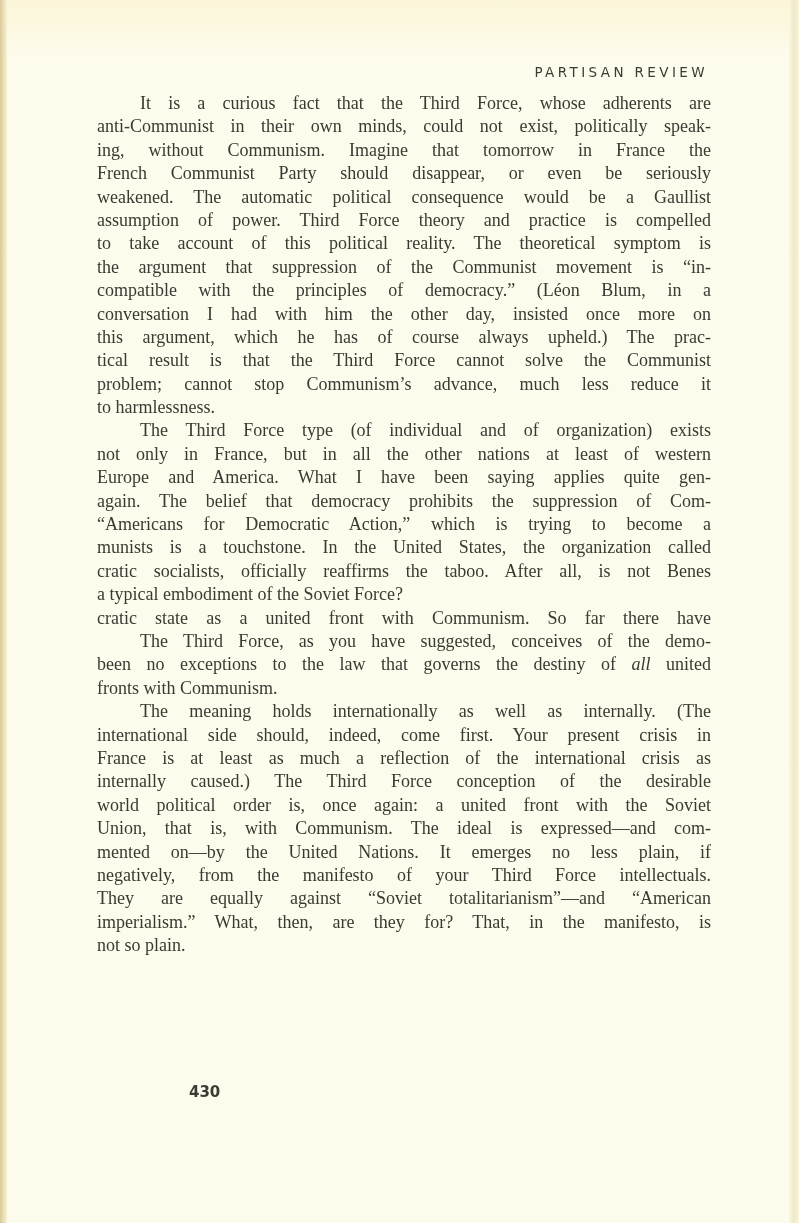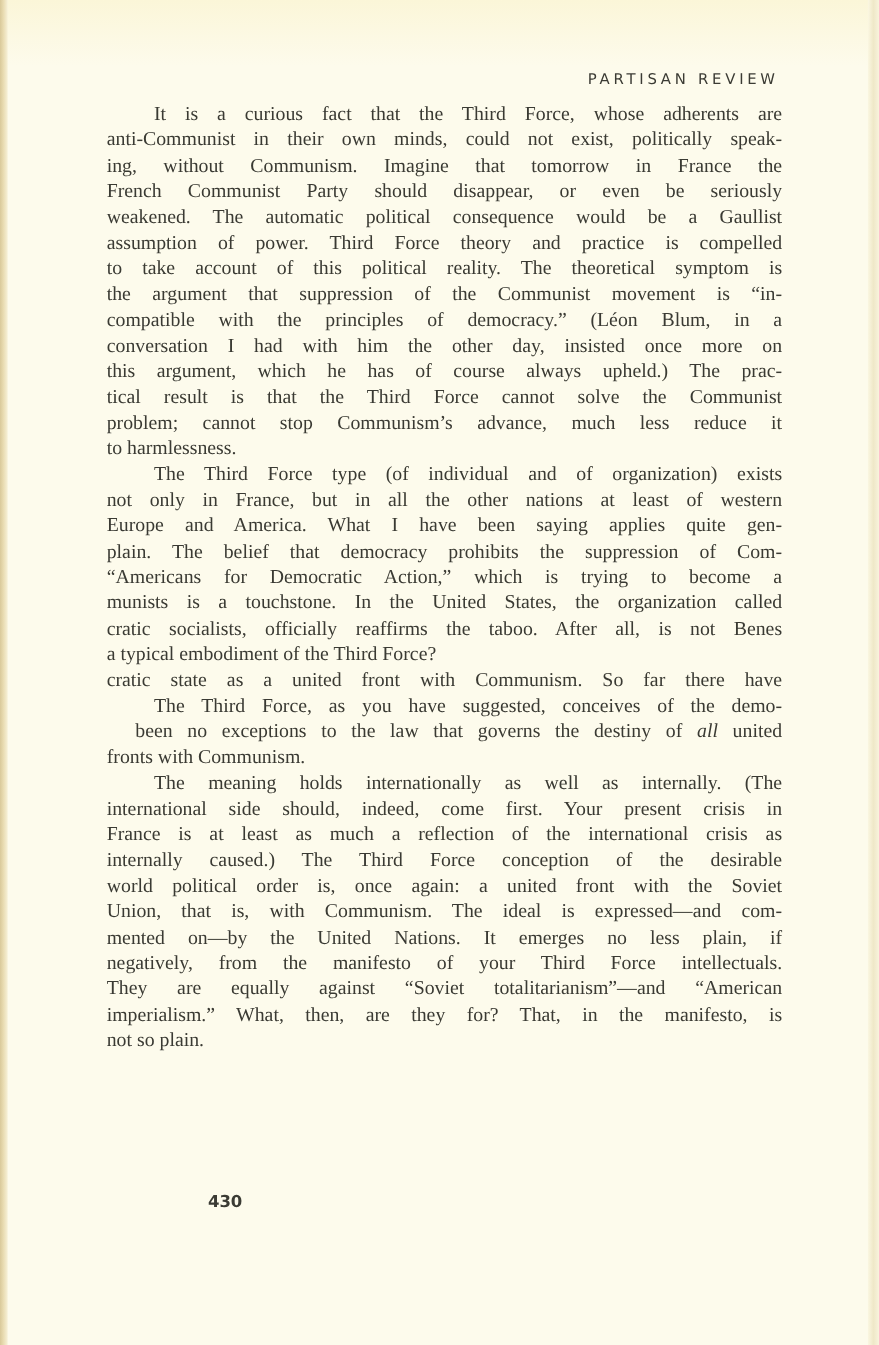--- a/index.html
+++ b/index.html
@@ -77,7 +77,7 @@
     <span class="line indent" style="white-space: normal;">The Third Force type (of individual and of organization) exists</span>
     <span class="line" style="white-space: normal;">not only in France, but in all the other nations at least of western</span>
     <span class="line" style="white-space: normal;">Europe and America. What I have been saying applies quite gen-</span>
-    <span class="line" style="white-space: normal;">plain. The belief that democracy prohibits the suppression of Com-</span>
+    <span class="line" style="white-space: normal;">again. The belief that democracy prohibits the suppression of Com-</span>
     <span class="line" style="white-space: normal;">“Americans for Democratic Action,” which is trying to become a</span>
     <span class="line" style="white-space: normal;">munists is a touchstone. In the United States, the organization called</span>
     <span class="line" style="white-space: normal;">cratic socialists, officially reaffirms the taboo. After all, is not Benes</span>

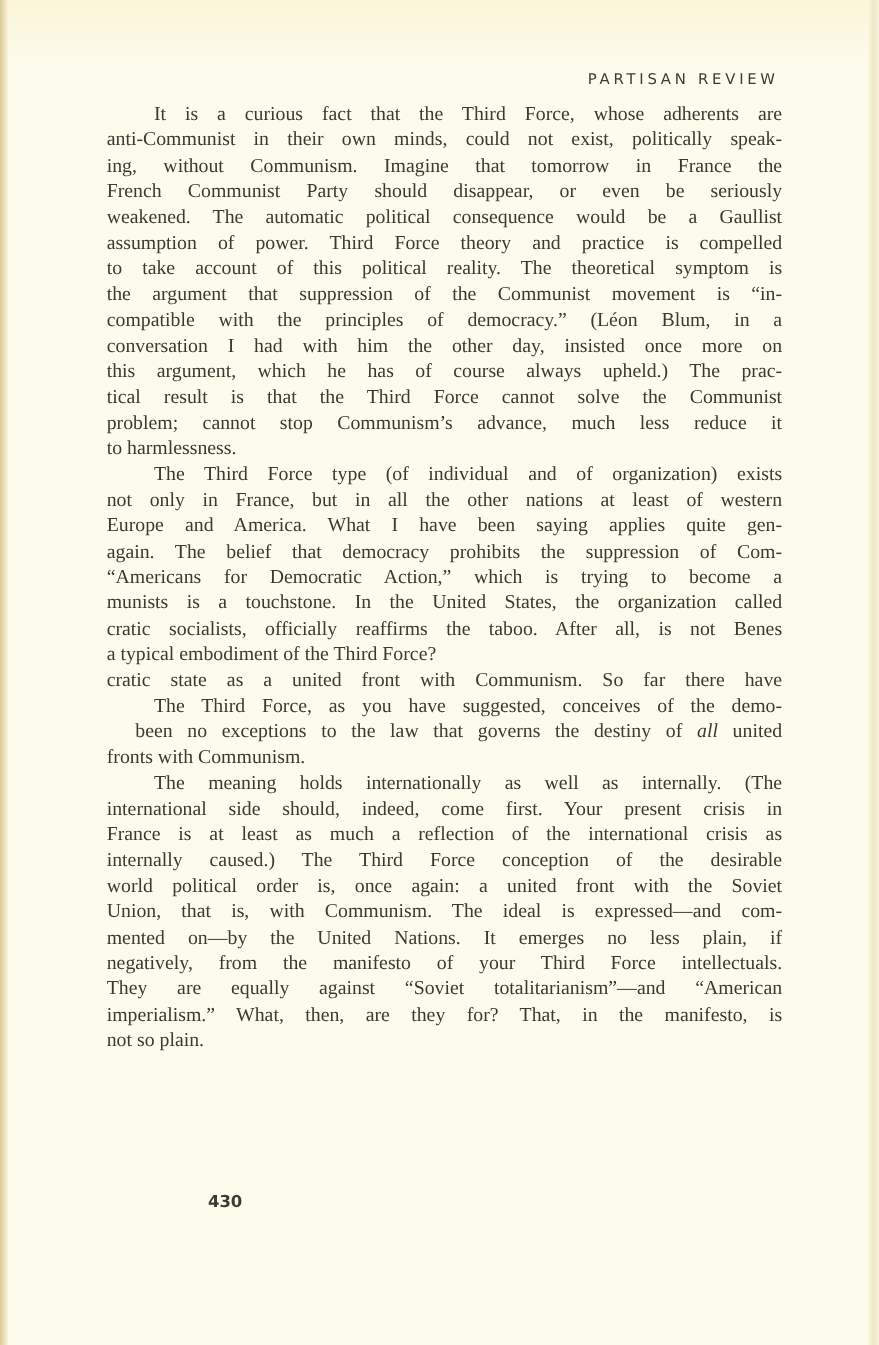--- a/index.html
+++ b/index.html
@@ -81,7 +81,7 @@
     <span class="line" style="white-space: normal;">“Americans for Democratic Action,” which is trying to become a</span>
     <span class="line" style="white-space: normal;">munists is a touchstone. In the United States, the organization called</span>
     <span class="line" style="white-space: normal;">cratic socialists, officially reaffirms the taboo. After all, is not Benes</span>
-    <span class="line last" style="white-space: normal;">a typical embodiment of the Third Force?</span>
+    <span class="line last" style="white-space: normal;">a typical embodiment of the Soviet Force?</span>
   </div>
 
   <div>

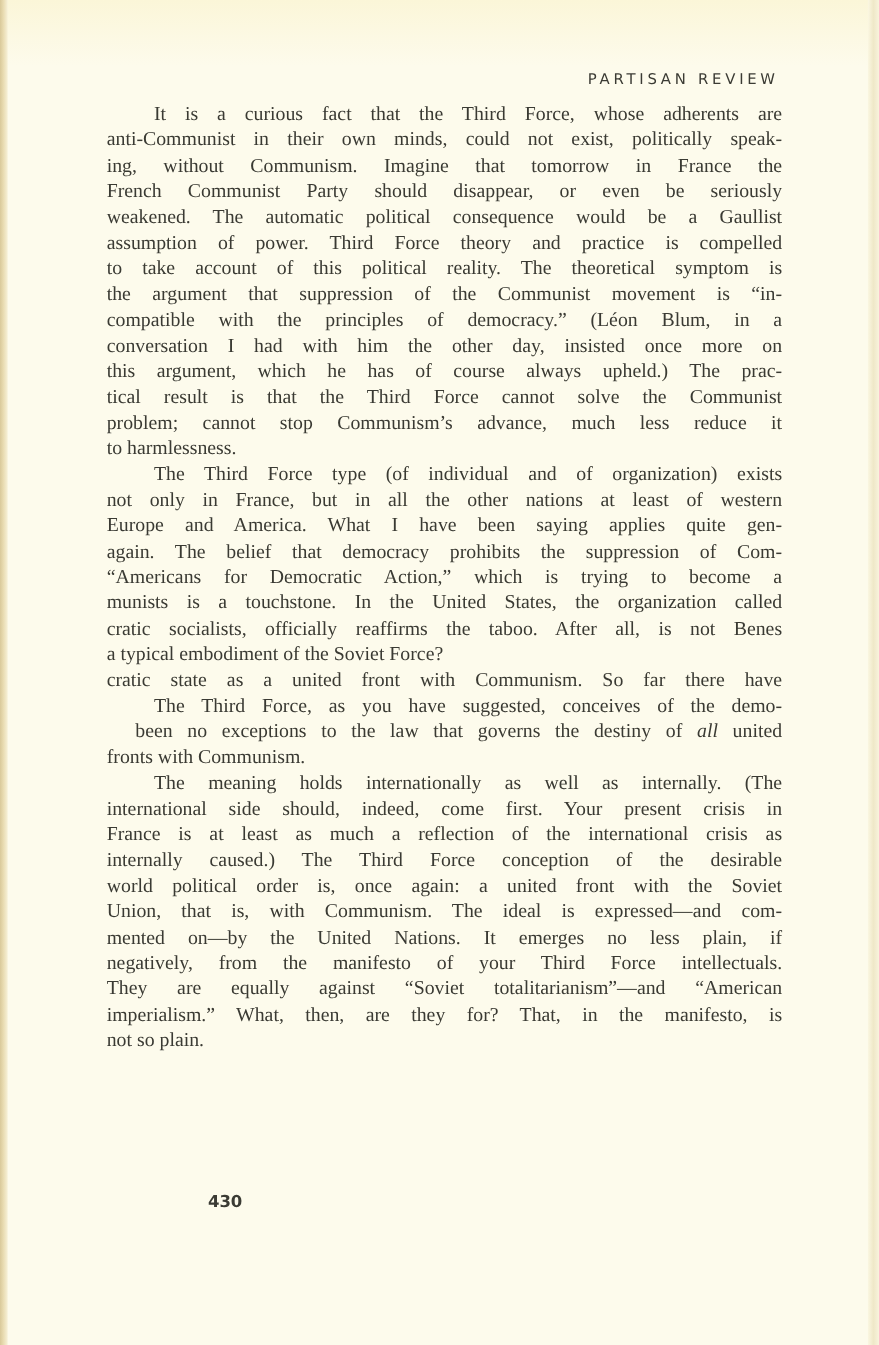--- a/index.html
+++ b/index.html
@@ -87,7 +87,7 @@
   <div>
     <span class="line" style="white-space: normal;">cratic state as a united front with Communism. So far there have</span>
     <span class="line indent" style="white-space: normal;">The Third Force, as you have suggested, conceives of the demo-</span>
-    <span class="line" style="white-space: normal; margin-left: 26px;"><span>been no exceptions to the law that governs the destiny of </span><em>all</em><span> united</span></span>
+    <span class="line" style="white-space: normal;"><span>been no exceptions to the law that governs the destiny of </span><em>all</em><span> united</span></span>
     <span class="line last" style="white-space: normal;">fronts with Communism.</span>
   </div>
 

